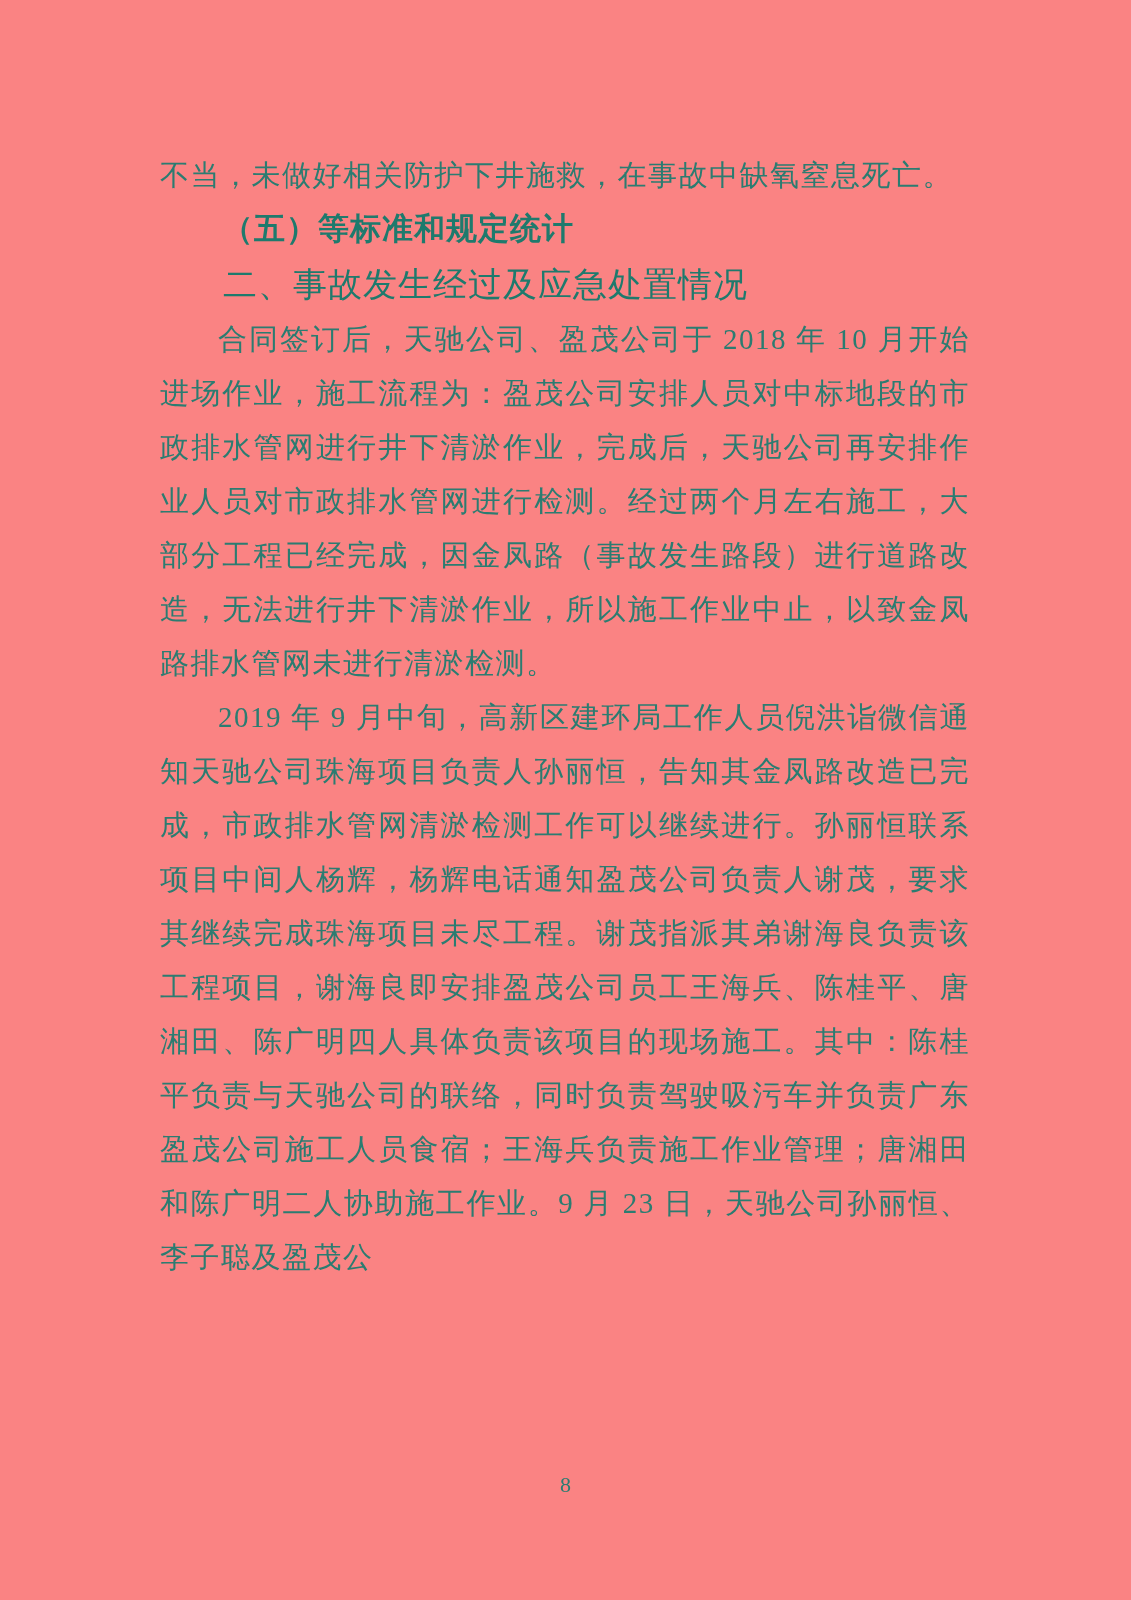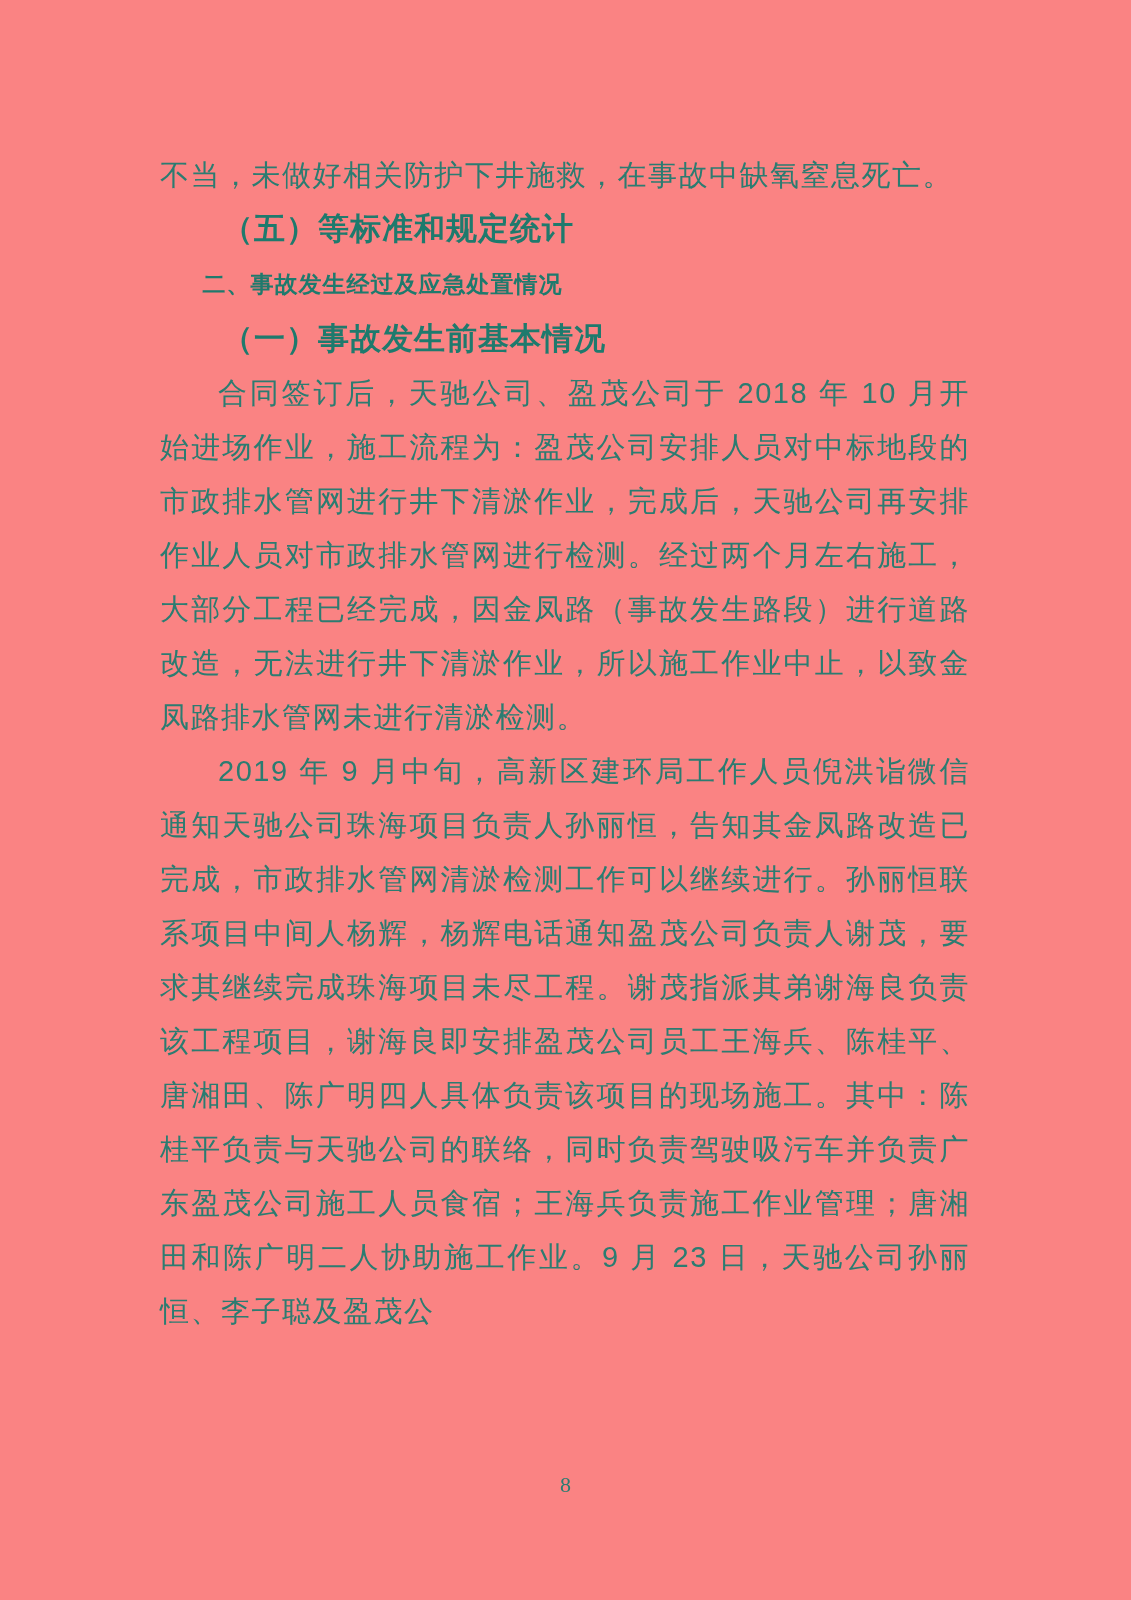--- a/index.html
+++ b/index.html
@@ -30,7 +30,7 @@
     padding: 0;
   }
   .body {
-    font-family: Liberation Sans, sans-serif;
+    font-family: Liberation Serif, serif;
     font-size: 29px;
     line-height: 54px;
     letter-spacing: 1.5px;

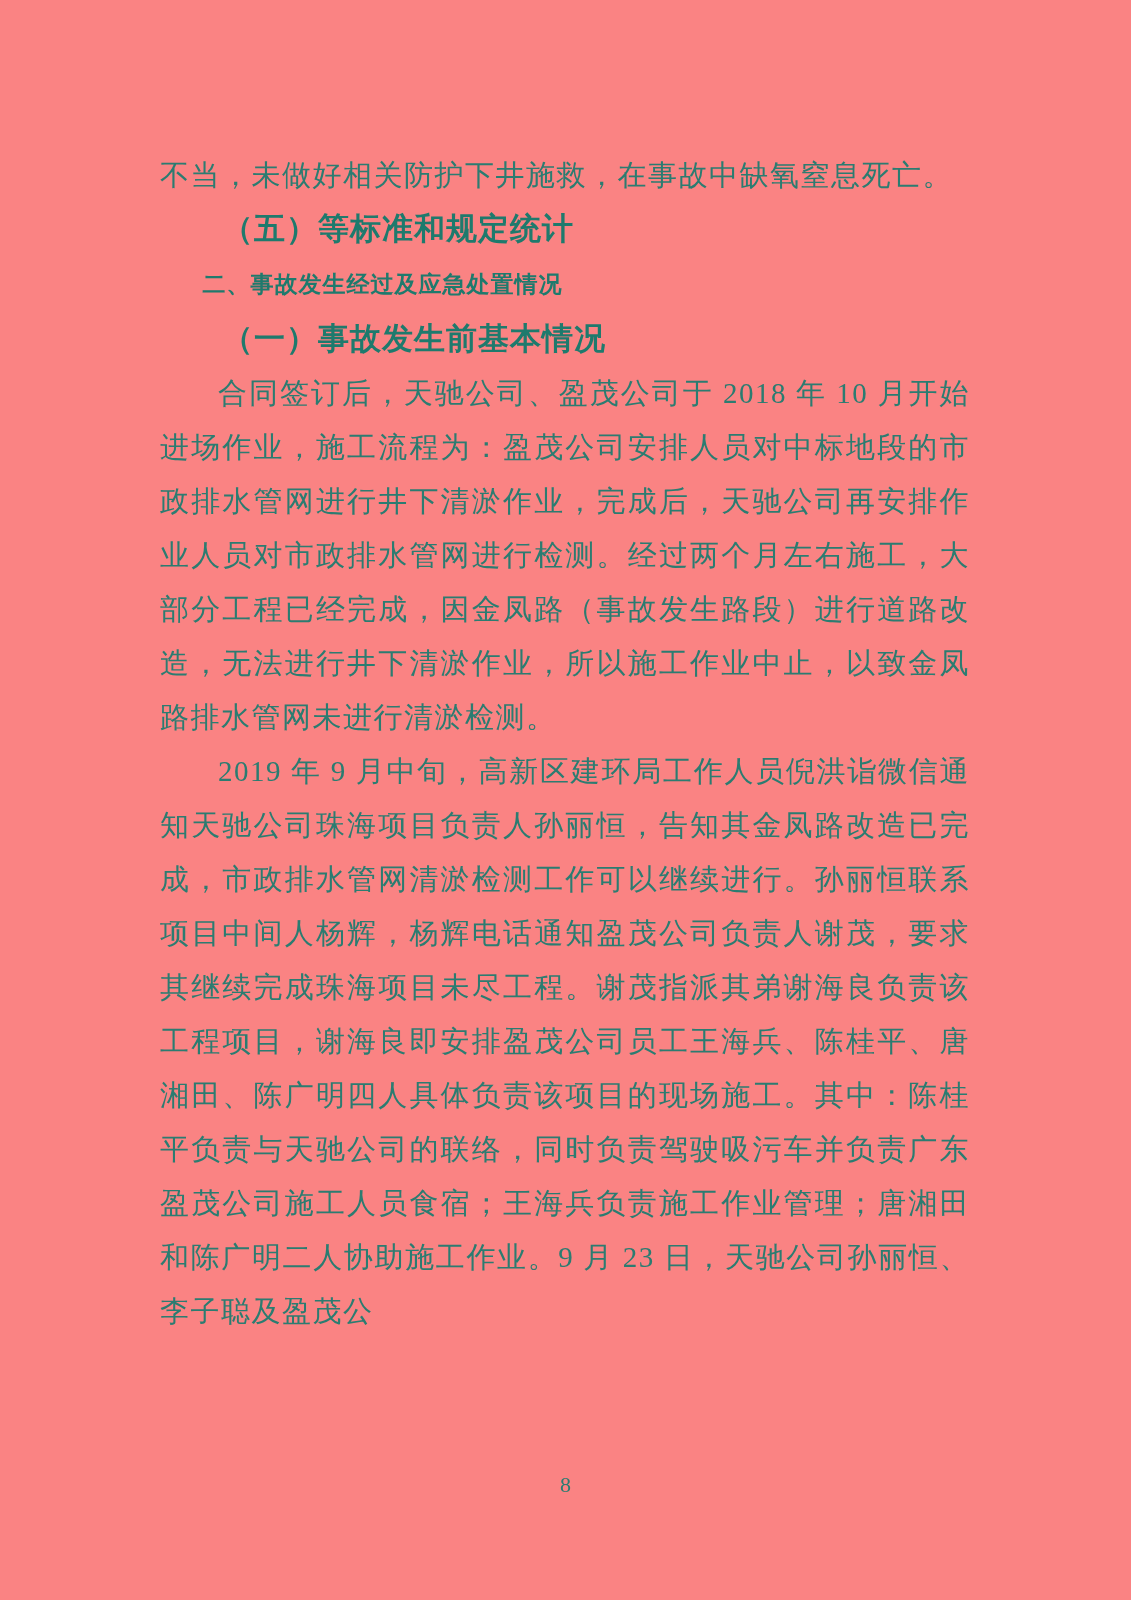--- a/index.html
+++ b/index.html
@@ -53,8 +53,8 @@
   }
   .h-main {
     font-family: "Liberation Sans", "DejaVu Sans", sans-serif;
-    font-weight: bold;
-    font-size: 23px;
+    font-weight: normal;
+    font-size: 34px;
     line-height: 56px;
     letter-spacing: 1px;
     color: #1e7a6d;

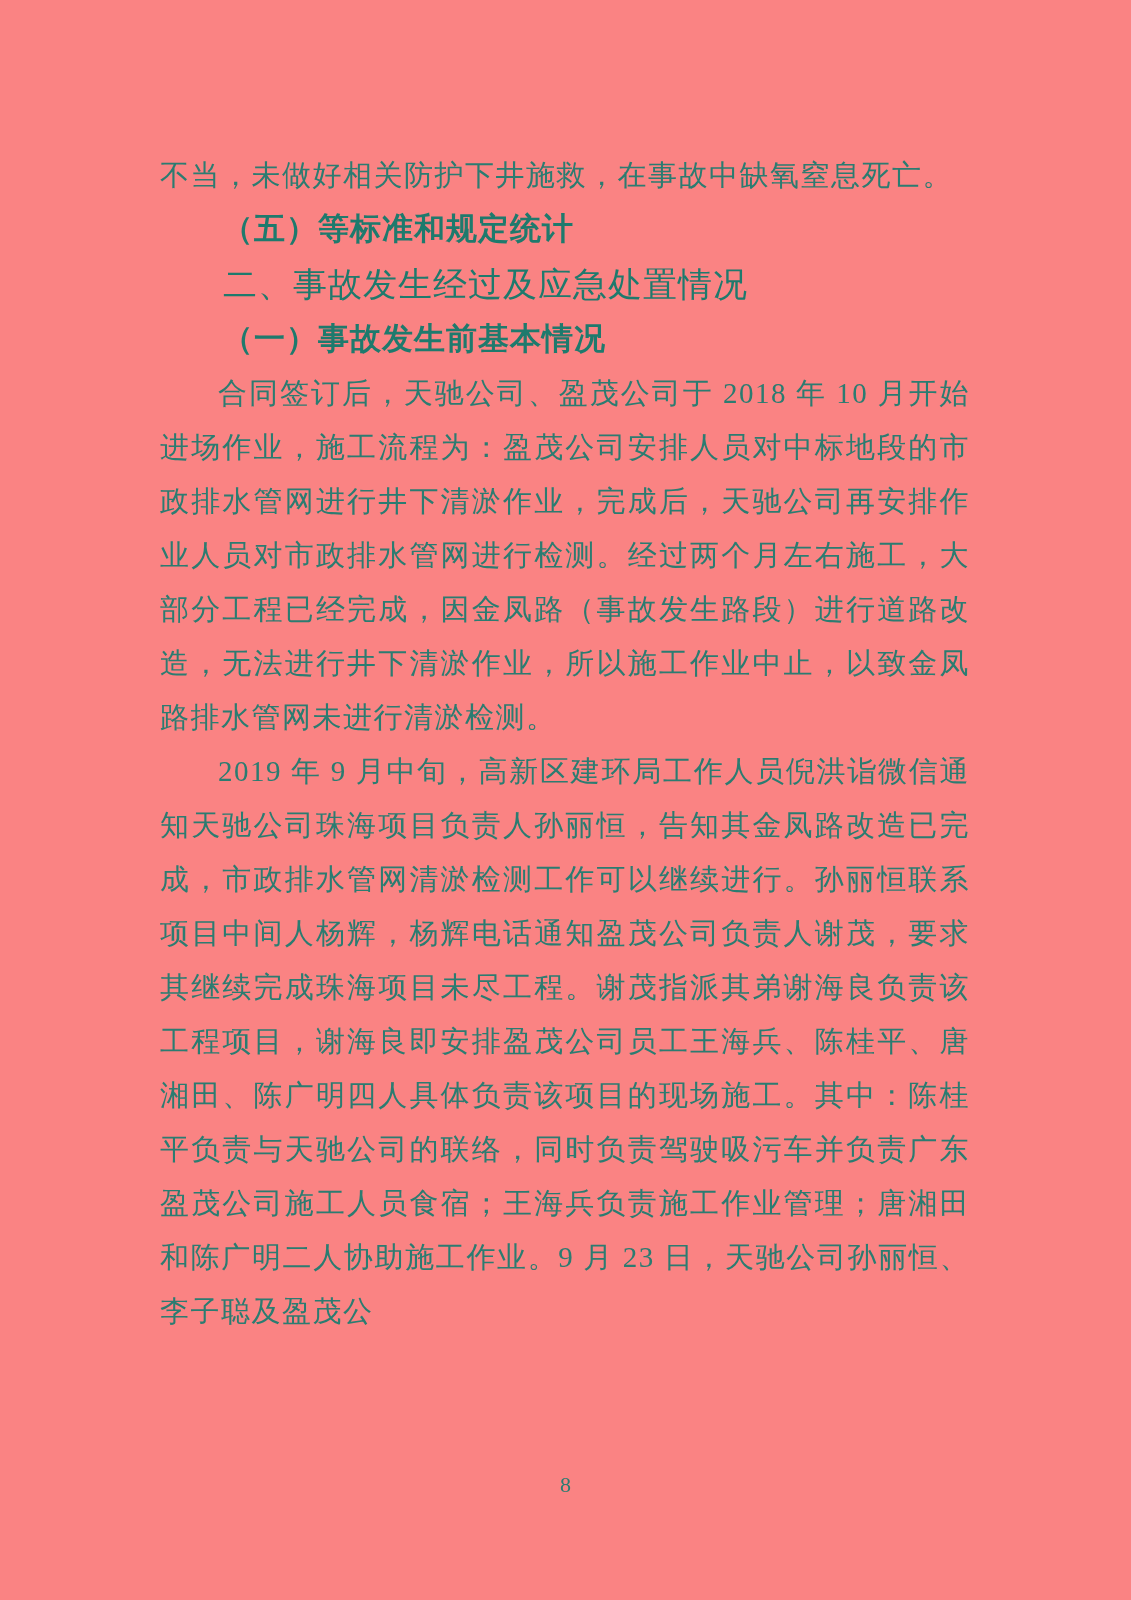--- a/index.html
+++ b/index.html
@@ -81,7 +81,6 @@
     <p class="body no-indent">不当，未做好相关防护下井施救，在事故中缺氧窒息死亡。</p>
     <p class="h-sub">（五）等标准和规定统计</p>
     <p class="h-main">二、事故发生经过及应急处置情况</p>
-    <p class="h-sub">（一）事故发生前基本情况</p>
     <p class="body">合同签订后，天驰公司、盈茂公司于 2018 年 10 月开始进场作业，施工流程为：盈茂公司安排人员对中标地段的市政排水管网进行井下清淤作业，完成后，天驰公司再安排作业人员对市政排水管网进行检测。经过两个月左右施工，大部分工程已经完成，因金凤路（事故发生路段）进行道路改造，无法进行井下清淤作业，所以施工作业中止，以致金凤路排水管网未进行清淤检测。</p>
     <p class="body">2019 年 9 月中旬，高新区建环局工作人员倪洪诣微信通知天驰公司珠海项目负责人孙丽恒，告知其金凤路改造已完成，市政排水管网清淤检测工作可以继续进行。孙丽恒联系项目中间人杨辉，杨辉电话通知盈茂公司负责人谢茂，要求其继续完成珠海项目未尽工程。谢茂指派其弟谢海良负责该工程项目，谢海良即安排盈茂公司员工王海兵、陈桂平、唐湘田、陈广明四人具体负责该项目的现场施工。其中：陈桂平负责与天驰公司的联络，同时负责驾驶吸污车并负责广东盈茂公司施工人员食宿；王海兵负责施工作业管理；唐湘田和陈广明二人协助施工作业。9 月 23 日，天驰公司孙丽恒、李子聪及盈茂公</p>
   </div>

